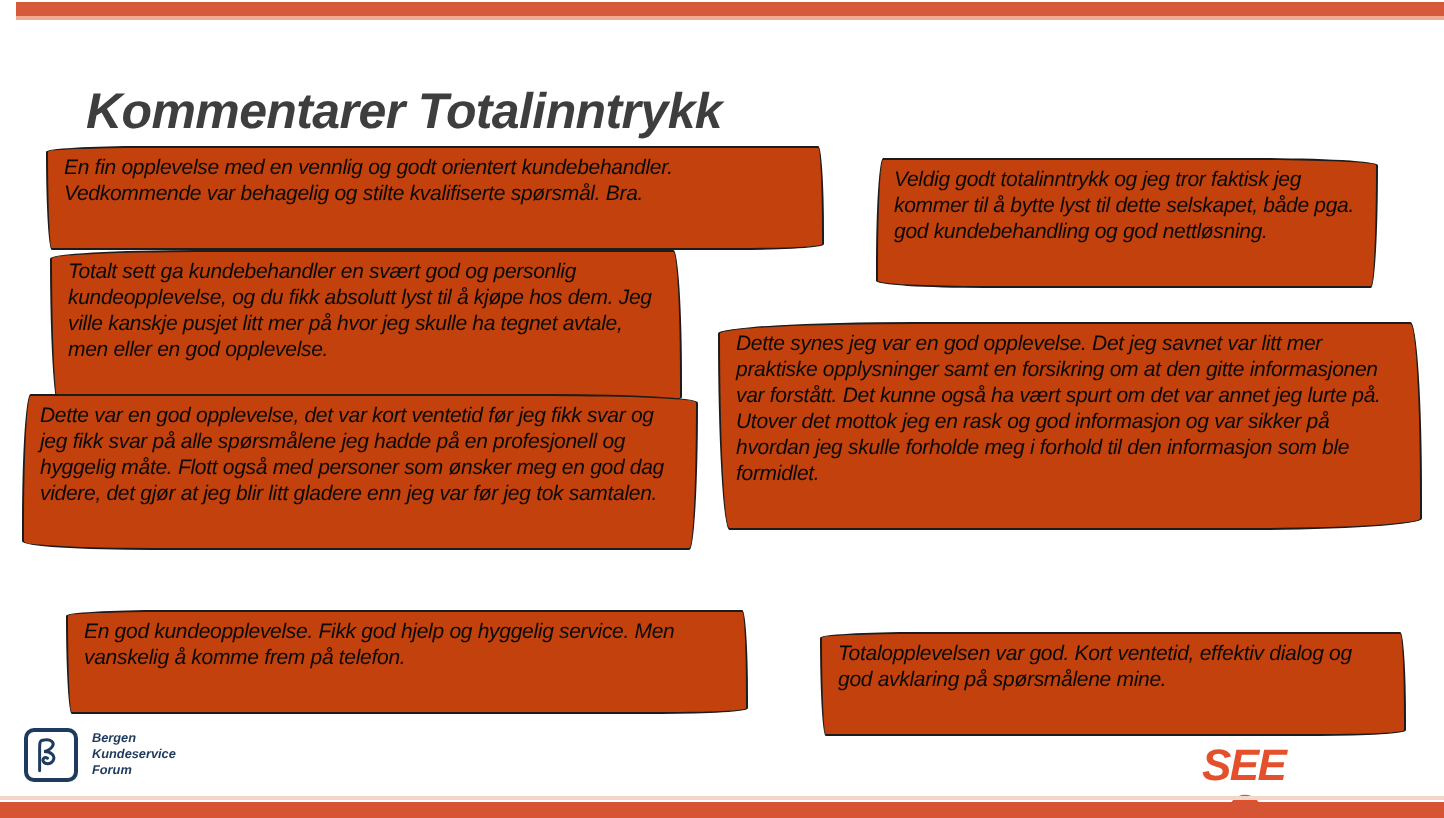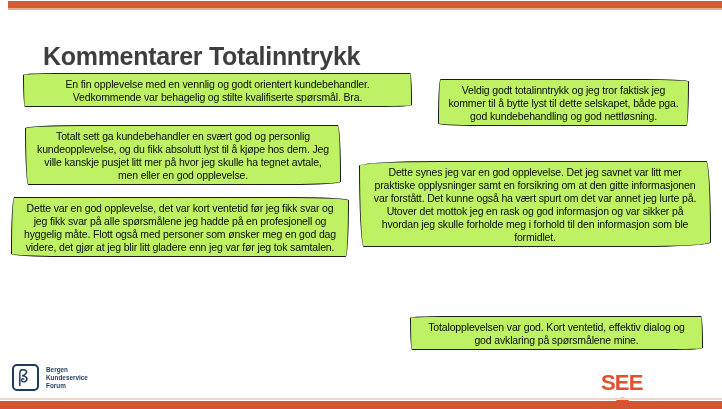--- a/index.html
+++ b/index.html
@@ -9,6 +9,7 @@
     background:#ffffff;
     overflow:hidden;
     font-family:"Liberation Sans","DejaVu Sans",sans-serif;
+    font-style:italic;
   }
   
   .top-bar{position:absolute;left:8px;right:0;top:1px;height:7px;background:#D65A3A;}

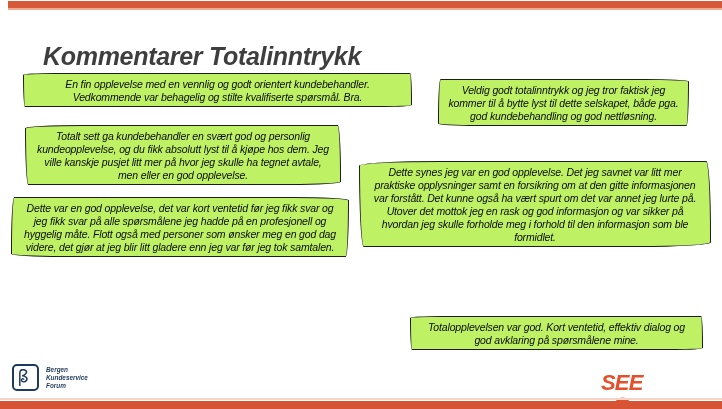--- a/index.html
+++ b/index.html
@@ -27,14 +27,13 @@
   .comment{
     position:absolute;
     box-sizing:border-box;
-    background:#bef264;
+    background:#c2410c;
     border:1.6px solid #1C1C1C;
     border-radius:255px 15px 225px 15px / 15px 225px 15px 255px;
-    padding:4px 8px 2px 8px;
+    padding:4px 8px 20px 8px;
     font-size:10.5px;line-height:13px;
     letter-spacing:-0.15px;
     color:#0A0A0A;
-    text-align:center;
   }
   .c0{left:23px;top:73px;width:389px;}
   .c1{left:25px;top:125px;width:316px;}

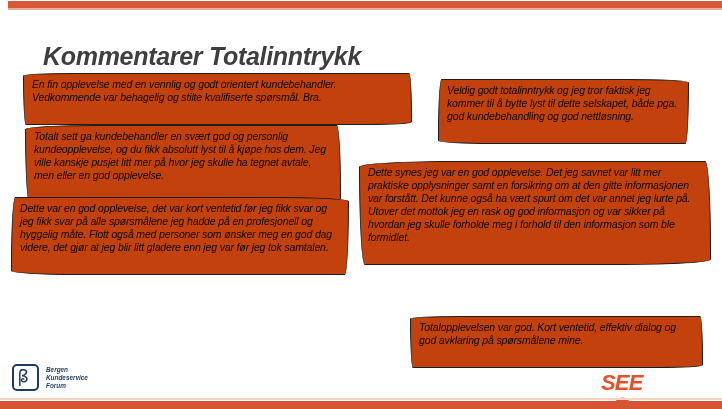--- a/index.html
+++ b/index.html
@@ -82,6 +82,9 @@
   <div class="comment c2">
     <span>Dette var en god opplevelse, det var kort ventetid før jeg fikk svar og jeg fikk svar på alle spørsmålene jeg hadde på en profesjonell og hyggelig måte. Flott også med personer som ønsker meg en god dag videre, det gjør at jeg blir litt gladere enn jeg var før jeg tok samtalen.</span>
   </div>
+  <div class="comment c3">
+    <span>En god kundeopplevelse. Fikk god hjelp og hyggelig service. Men vanskelig å komme frem på telefon.</span>
+  </div>
   <div class="comment c4">
     <span>Veldig godt totalinntrykk og jeg tror faktisk jeg kommer til å bytte lyst til dette selskapet, både pga. god kundebehandling og god nettløsning.</span>
   </div>

